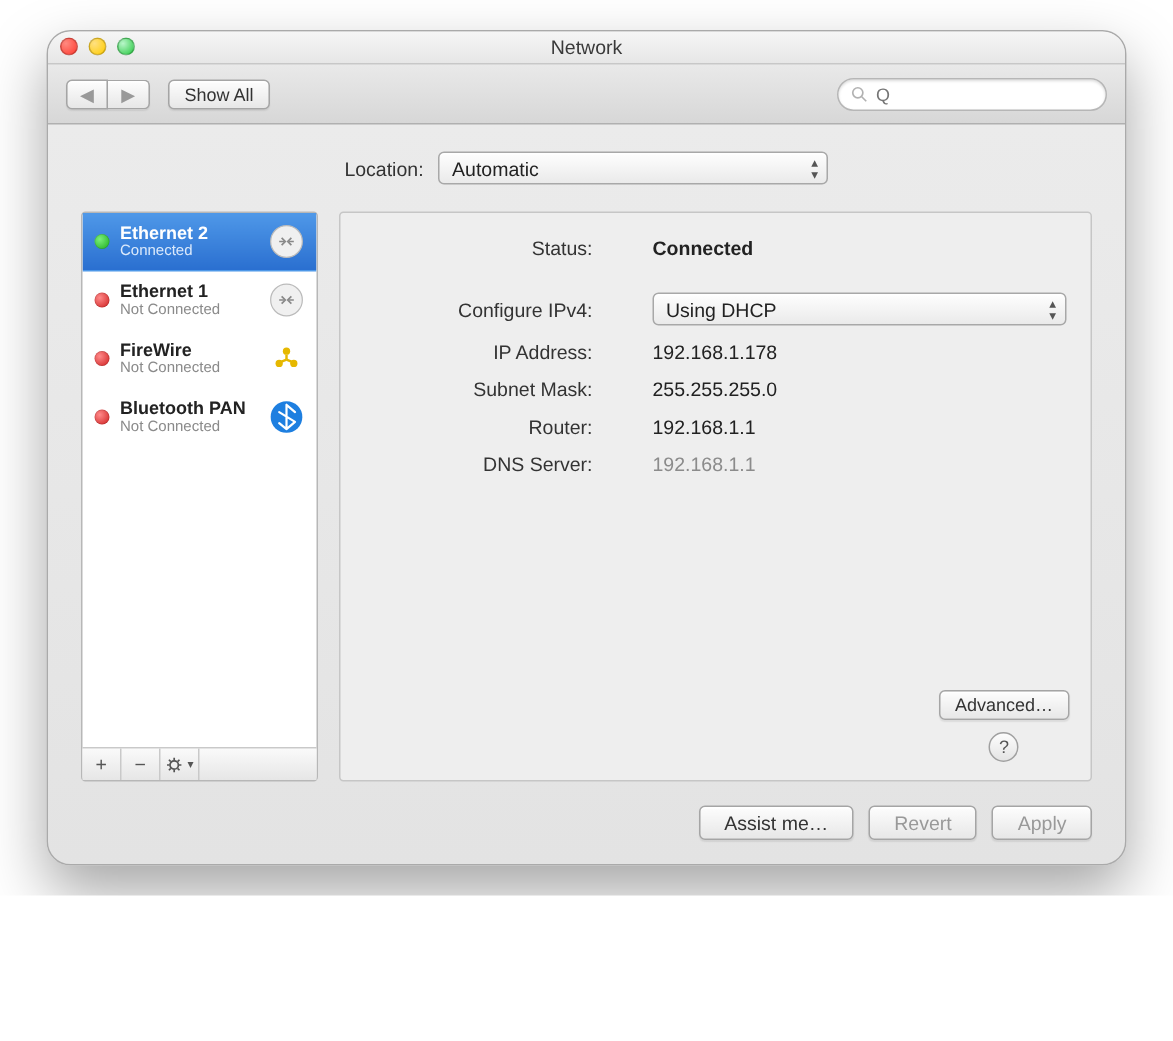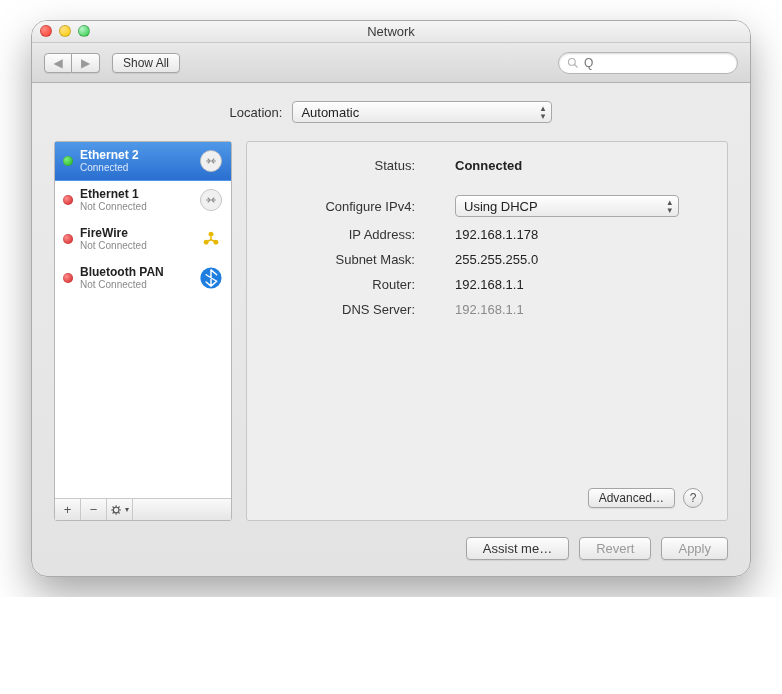--- a/index.html
+++ b/index.html
@@ -93,7 +93,7 @@
   .row .val.note { font-size:11px; color:#616161; line-height:14px; max-width:260px; }
   .row .val.bold { font-weight:700; }
   .row .val.dim { color:#8b8b8b; }
-  .select.wide { width:224px; }
+  .select.wide { width:276px; }
   .detail .right-bottom { position:absolute; right:24px; bottom:12px; display:flex; align-items:center; gap:8px; }
   .help { width:20px; height:20px; border-radius:50%; border:1px solid #a0a0a0; background:linear-gradient(#fdfdfd,#e4e4e4); display:flex; align-items:center; justify-content:center; font-size:12px; color:#555; }
   .action-row { display:flex; justify-content:flex-end; gap:10px; padding: 0 22px 16px 22px; }

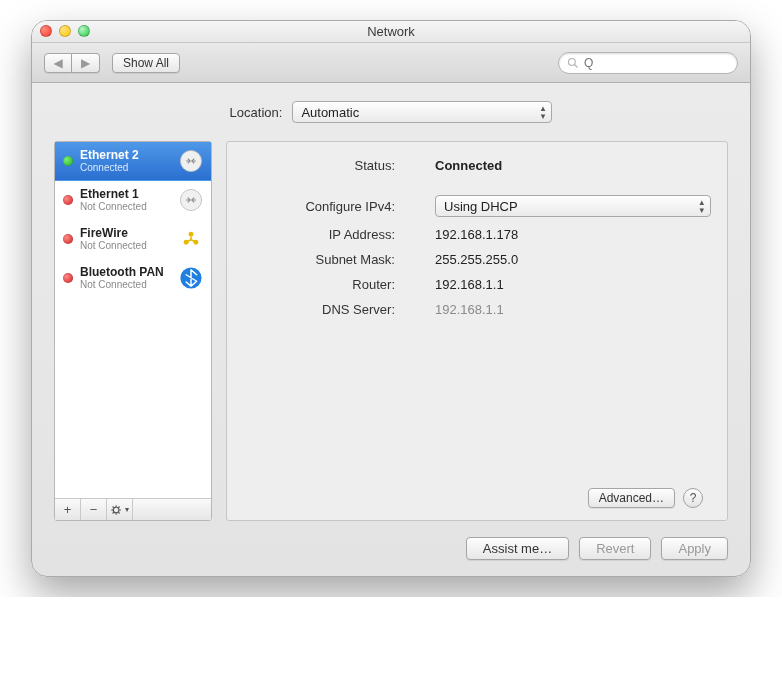--- a/index.html
+++ b/index.html
@@ -94,7 +94,7 @@
   .row .val.bold { font-weight:700; }
   .row .val.dim { color:#8b8b8b; }
   .select.wide { width:276px; }
-  .detail .right-bottom { position:absolute; right:24px; bottom:12px; display:flex; align-items:center; gap:8px; }
+  .detail .right-bottom { position:absolute; right:14px; bottom:12px; display:flex; align-items:center; gap:8px;flex-direction:column; }
   .help { width:20px; height:20px; border-radius:50%; border:1px solid #a0a0a0; background:linear-gradient(#fdfdfd,#e4e4e4); display:flex; align-items:center; justify-content:center; font-size:12px; color:#555; }
   .action-row { display:flex; justify-content:flex-end; gap:10px; padding: 0 22px 16px 22px; }
   .btn.wide { padding:3px 16px; font-size:13px; }

